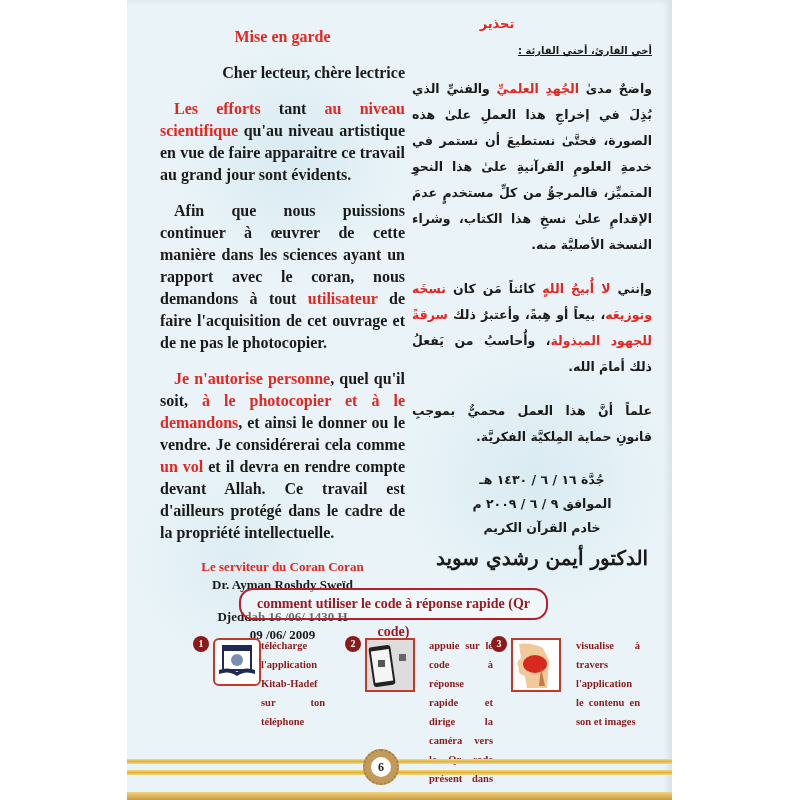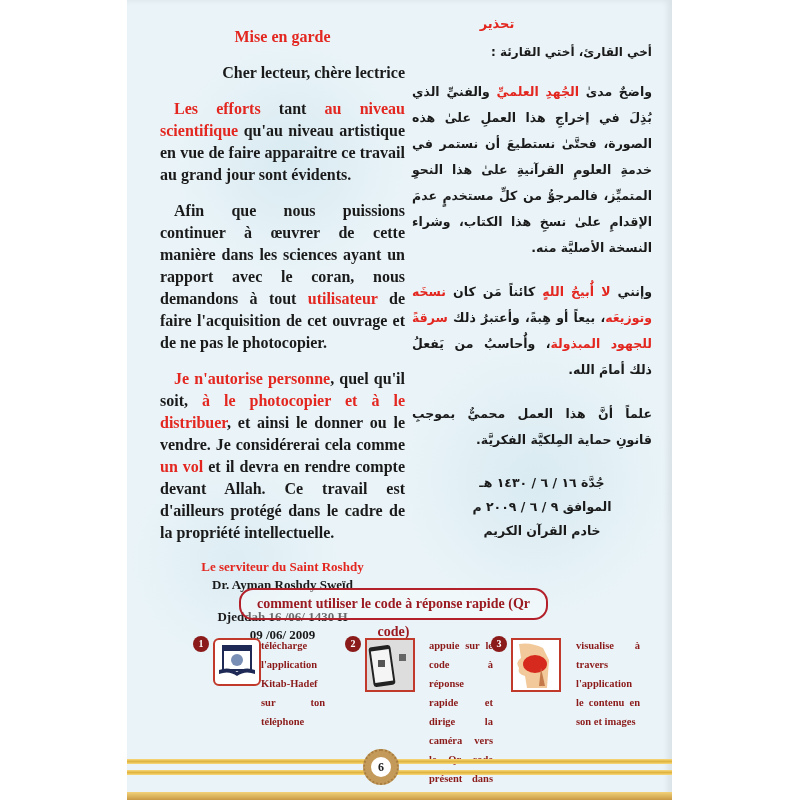--- a/index.html
+++ b/index.html
@@ -24,7 +24,7 @@
 
   .ar-col { position:absolute; left:285px; top:16px; width:240px; direction:rtl; color:#1a1a1a; font-family:"DejaVu Sans", sans-serif; }
   .ar-col .title { text-align:center; color:#e3261f; font-weight:bold; font-size:13px; margin:0 0 14px 0; padding-right:70px; }
-  .ar-col .greet { font-size:12px; font-weight:bold; margin:0 0 20px 0; }
+  .ar-col .greet { font-size:10px; font-weight:bold; margin:0 0 20px 0;text-decoration:underline; }
   .ar-col p { font-size:12.5px; font-weight:bold; line-height:26px; margin:0 0 18px 0; text-align:justify; }
   .ar-col .dates { text-align:center; font-size:12.5px; font-weight:bold; line-height:24px; margin-top:2px; padding-left:20px; }
   .ar-col .signature { font-size:20px; letter-spacing:1px; font-weight:bold; margin-top:6px; font-family:"DejaVu Serif", serif; }

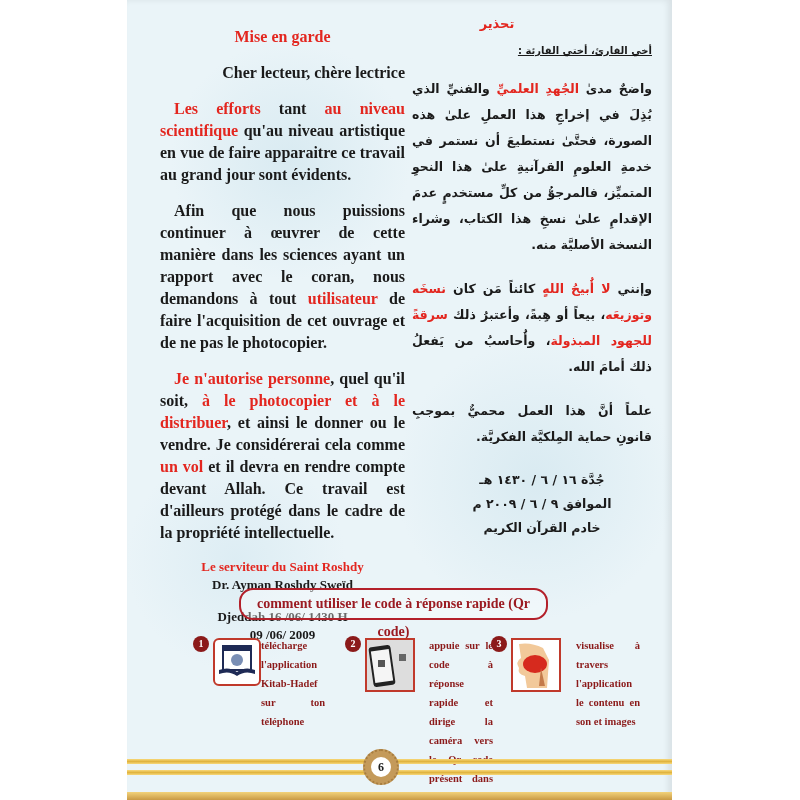--- a/index.html
+++ b/index.html
@@ -77,7 +77,7 @@
     <div class="greet">Cher lecteur, chère lectrice</div>
     <p><span class="red">Les efforts</span><span> tant </span><span class="red">au niveau scientifique</span><span> qu'au niveau artistique en vue de faire apparaitre ce travail au grand jour sont évidents.</span></p>
     <p><span>Afin que nous puissions continuer à œuvrer de cette manière dans les sciences ayant un rapport avec le coran, nous demandons à tout </span><span class="red">utilisateur</span><span> de faire l'acquisition de cet ouvrage et de ne pas le photocopier.</span></p>
-    <p><span class="red">Je n'autorise personne</span><span>, quel qu'il soit, </span><span class="red">à le photocopier et à le distribuer</span><span>, et ainsi le donner ou le vendre. Je considérerai cela comme </span><span class="red">un vol</span><span> et il devra en rendre compte devant Allah. Ce travail est d'ailleurs protégé dans le cadre de la propriété intellectuelle.</span></p>
+    <p><span class="red">Je n'autorise personne</span><span>, quel qu'il soit, </span><span class="red">à le photocopier et à le demandons</span><span>, et ainsi le donner ou le vendre. Je considérerai cela comme </span><span class="red">un vol</span><span> et il devra en rendre compte devant Allah. Ce travail est d'ailleurs protégé dans le cadre de la propriété intellectuelle.</span></p>
     <div class="sig">
       <div class="role">Le serviteur du Saint Roshdy</div>
       <div>Dr. Ayman Roshdy Sweïd</div>

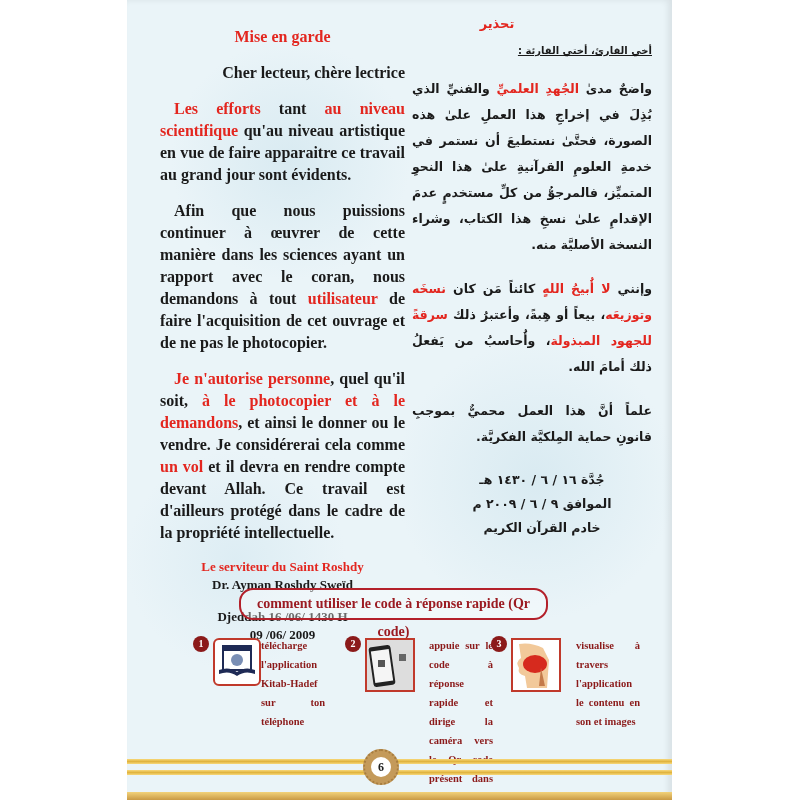--- a/index.html
+++ b/index.html
@@ -79,7 +79,7 @@
     <p><span>Afin que nous puissions continuer à œuvrer de cette manière dans les sciences ayant un rapport avec le coran, nous demandons à tout </span><span class="red">utilisateur</span><span> de faire l'acquisition de cet ouvrage et de ne pas le photocopier.</span></p>
     <p><span class="red">Je n'autorise personne</span><span>, quel qu'il soit, </span><span class="red">à le photocopier et à le demandons</span><span>, et ainsi le donner ou le vendre. Je considérerai cela comme </span><span class="red">un vol</span><span> et il devra en rendre compte devant Allah. Ce travail est d'ailleurs protégé dans le cadre de la propriété intellectuelle.</span></p>
     <div class="sig">
-      <div class="role">Le serviteur du Saint Roshdy</div>
+      <div class="role">Le serviteur du Coran Coran</div>
       <div>Dr. Ayman Roshdy Sweïd</div>
       <div class="date">Djeddah 16 /06/ 1430 H</div>
       <div>09 /06/ 2009</div>

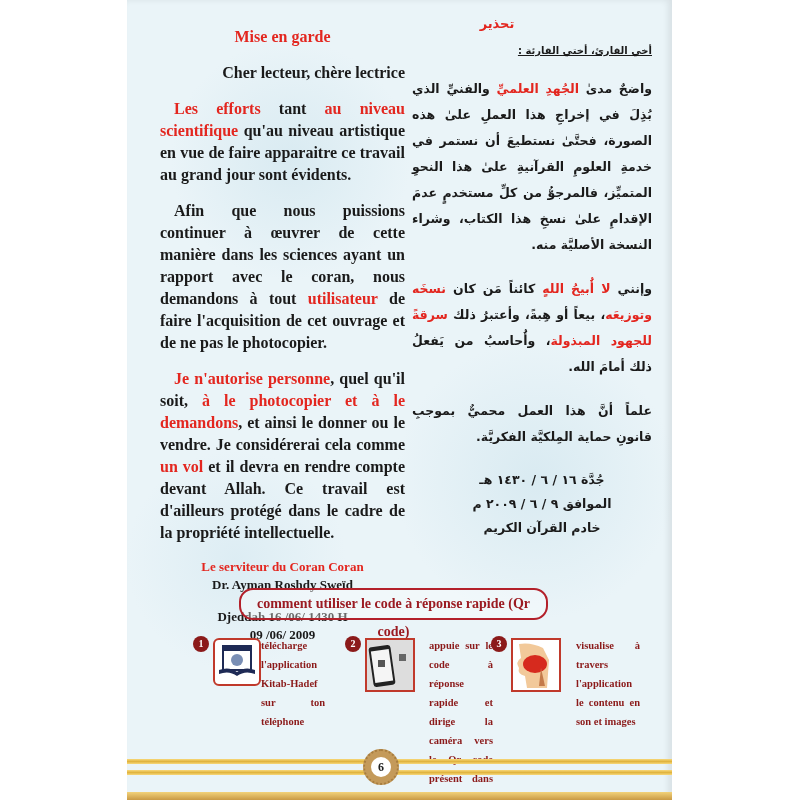--- a/index.html
+++ b/index.html
@@ -96,6 +96,7 @@
       <div>جُدَّة ١٦ / ٦ / ١٤٣٠ هـ</div>
       <div>الموافق ٩ / ٦ / ٢٠٠٩ م</div>
       <div>خادم القرآن الكريم</div>
+      <div class="signature">الدكتور أيمن رشدي سويد</div>
     </div>
   </div>
 

